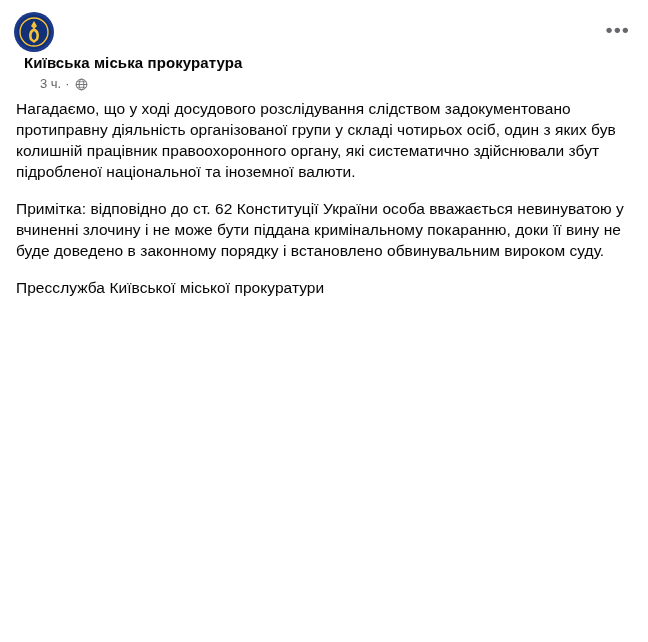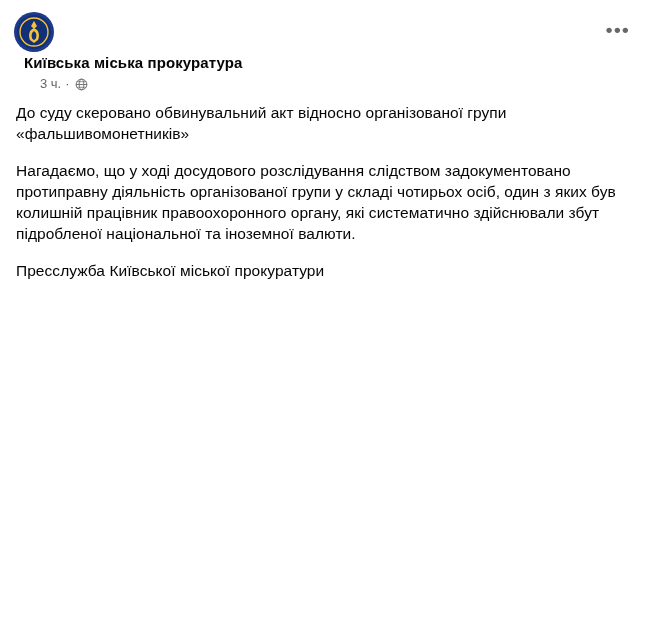--- a/index.html
+++ b/index.html
@@ -159,7 +159,6 @@
   </div>
 
   <div class="post-body">
-    <p class="first">До суду скеровано обвинувальний акт відносно організованої групи «фальшивомонетників»</p>
     <p>Нагадаємо, що у ході досудового розслідування слідством задокументовано протиправну діяльність організованої групи у складі чотирьох осіб, один з яких був колишній працівник правоохоронного органу, які систематично здійснювали збут підробленої національної та іноземної валюти.</p>
     <p>Пресслужба Київської міської прокуратури</p>
   </div>

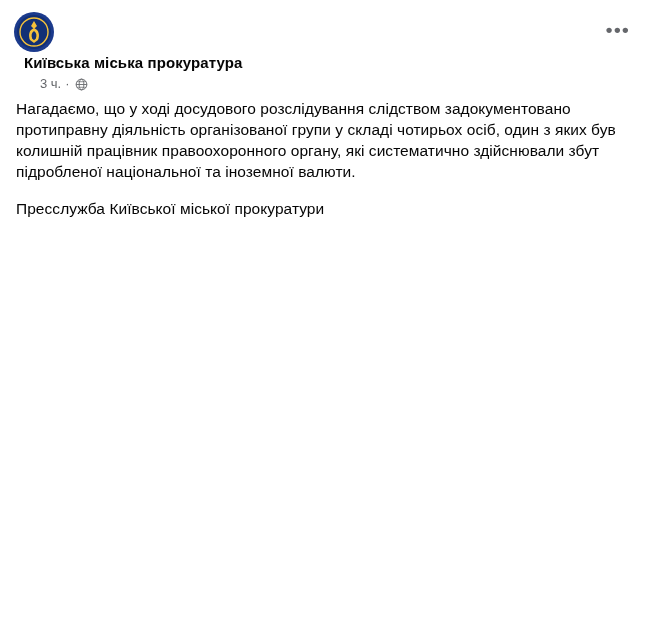--- a/index.html
+++ b/index.html
@@ -160,6 +160,7 @@
 
   <div class="post-body">
     <p>Нагадаємо, що у ході досудового розслідування слідством задокументовано протиправну діяльність організованої групи у складі чотирьох осіб, один з яких був колишній працівник правоохоронного органу, які систематично здійснювали збут підробленої національної та іноземної валюти.</p>
+    <p>Примітка: відповідно до ст. 62 Конституції України особа вважається невинуватою у вчиненні злочину і не може бути піддана кримінальному покаранню, доки її вину не буде доведено в законному порядку і встановлено обвинувальним вироком суду.</p>
     <p>Пресслужба Київської міської прокуратури</p>
   </div>
 

